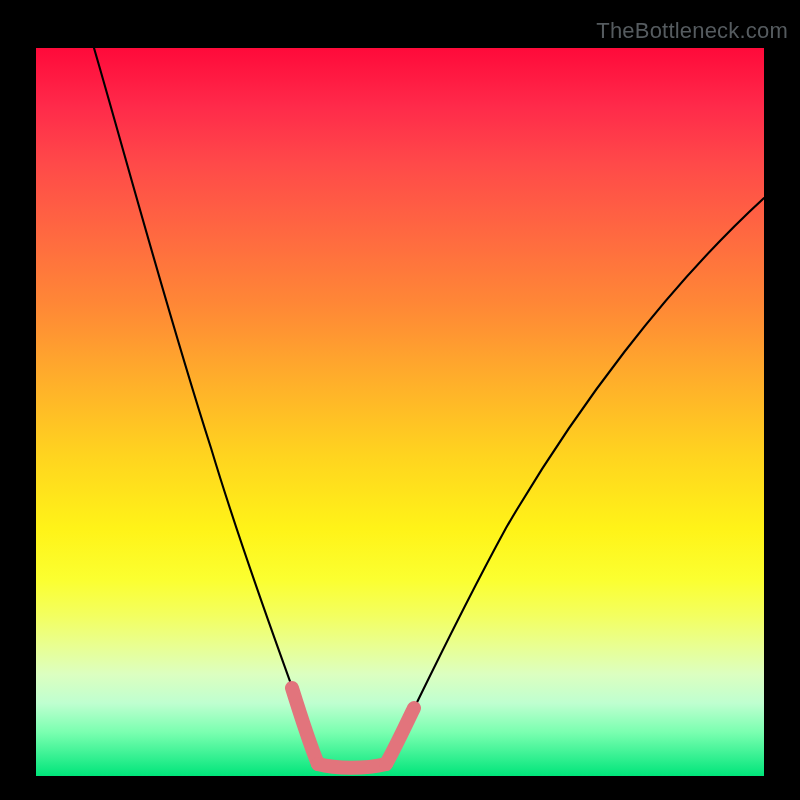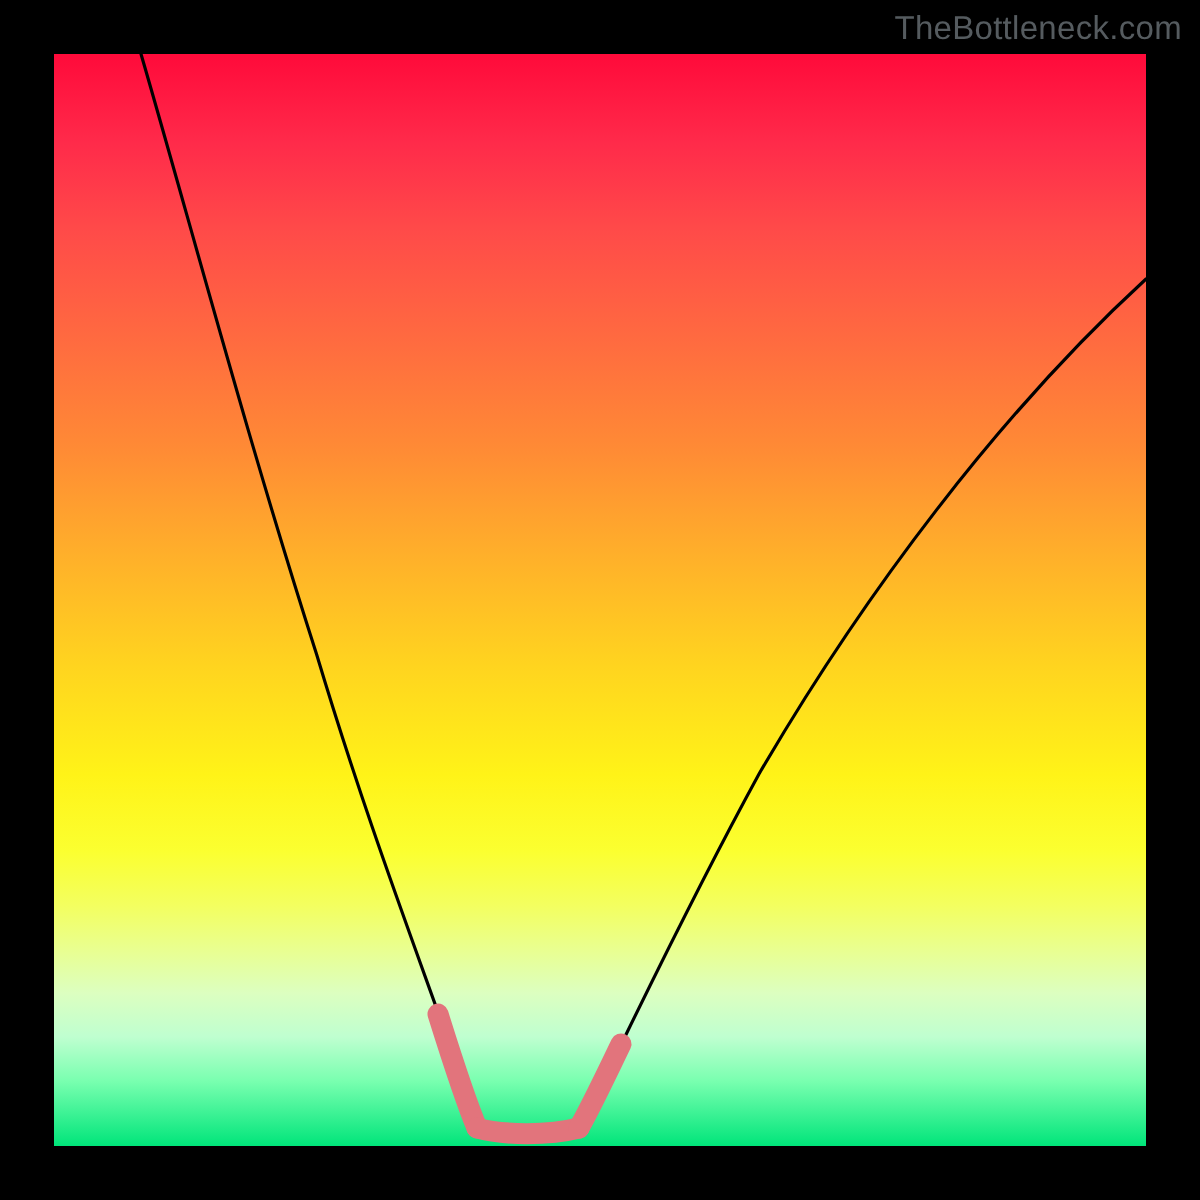--- a/index.html
+++ b/index.html
@@ -14,7 +14,7 @@
   .frame {
     position: absolute;
     left: 0;
-    top: 0;
+    top: 12px;
     width: 800px;
     height: 604px;
     background: #000;

